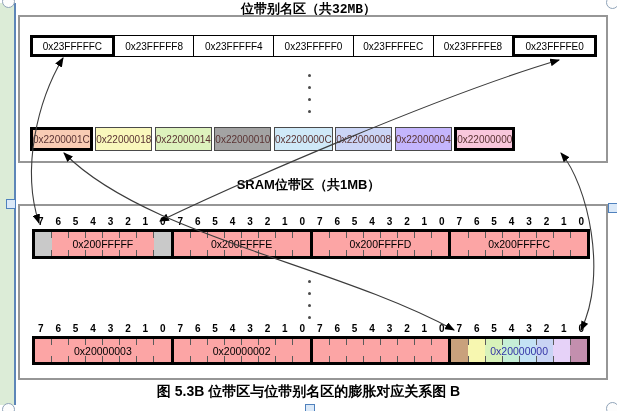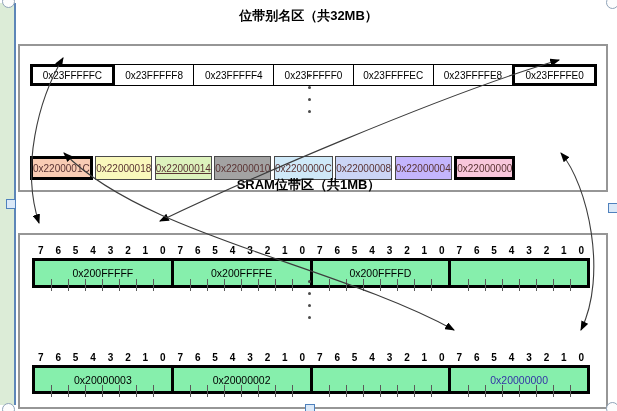--- a/index.html
+++ b/index.html
@@ -16,7 +16,7 @@
   
   .title{position:absolute;left:0;width:617px;text-align:center;font-weight:bold;
     font-size:13px;color:#000;}
-  .top-title{top:7px;}
+  .top-title{top:0px;font-family:Liberation Mono, monospace;}
   .sram-title{top:176px;}
   .caption{position:absolute;top:383px;left:0;width:617px;text-align:center;
     font-weight:bold;font-size:14px;color:#000;}

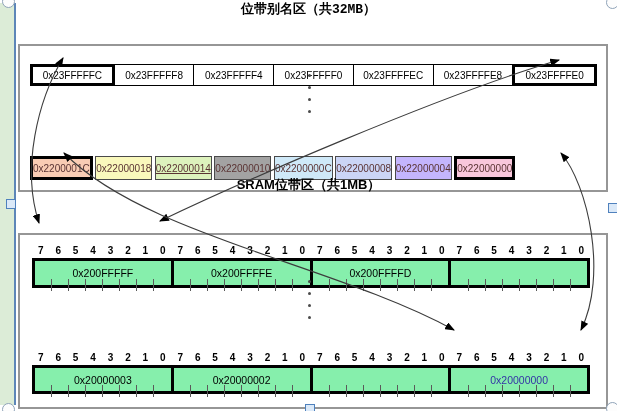--- a/index.html
+++ b/index.html
@@ -21,7 +21,7 @@
   .caption{position:absolute;top:383px;left:0;width:617px;text-align:center;
     font-weight:bold;font-size:14px;color:#000;}
   
-  .box{position:absolute;left:18px;width:590px;border:2px solid #969696;background:transparent;box-sizing:border-box;margin-top:29px;}
+  .box{position:absolute;left:18px;width:590px;border:2px solid #969696;background:transparent;box-sizing:border-box;}
   .top-box{top:15px;height:148px;}
   .sram-box{top:204px;height:176px;}
   

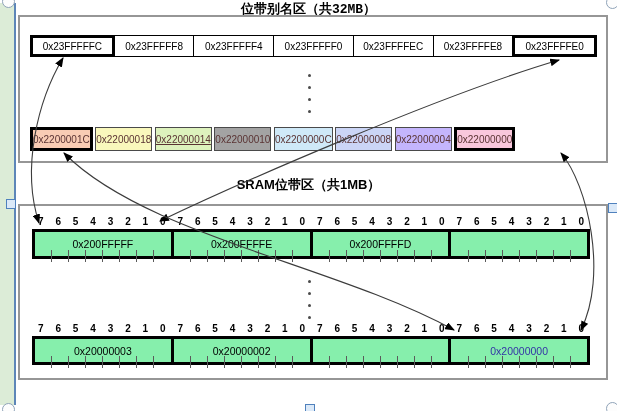--- a/index.html
+++ b/index.html
@@ -90,7 +90,7 @@
     <div class="row colored-row" id="colored-row">
         <div class="ccell hl" style="background: rgb(249, 204, 180);">0x2200001C</div>
         <div class="ccell" style="background: rgb(249, 248, 188);">0x22000018</div>
-        <div class="ccell" style="background: rgb(221, 242, 189); text-decoration: underline;">0x22000014</div>
+        <div class="ccell" style="background: rgb(221, 242, 189);">0x22000014</div>
         <div class="ccell" style="background: #a3a3a3;">0x22000010</div>
         <div class="ccell" style="background: rgb(207, 233, 248);">0x2200000C</div>
         <div class="ccell" style="background: rgb(203, 213, 246);">0x22000008</div>

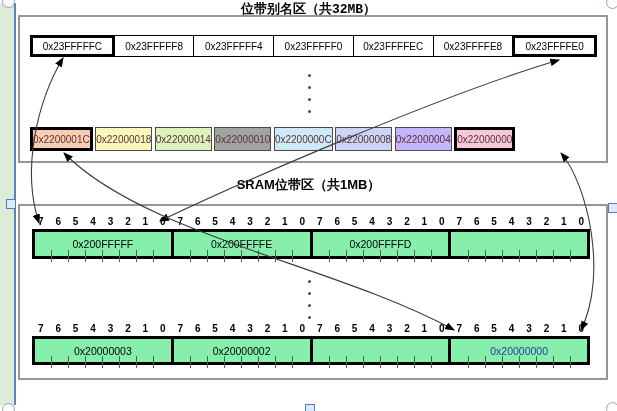--- a/index.html
+++ b/index.html
@@ -49,8 +49,8 @@
   .bitnum{flex:1;text-align:center;font-size:10px;font-weight:bold;color:#000;line-height:13px;}
   .bytes{position:absolute;left:12px;width:558px;display:flex;}
   .bytes-r1{top:23px;height:30px;}  .bytes-r2{top:130px;height:29px;}
-  .byte{flex:1;border:3px solid #000;margin-left:-3px;background:#86efac;display:flex;
-    position:relative;box-sizing:border-box;align-items:flex-end;}
+  .byte{flex:1;border:3px solid #000;margin-left:-3px;background:#fca5a5;display:flex;
+    position:relative;box-sizing:border-box;}
   .byte:first-child{margin-left:0;}
   .bit{flex:1;position:relative;}
   .bit.gray{background:#c9c9c9;}

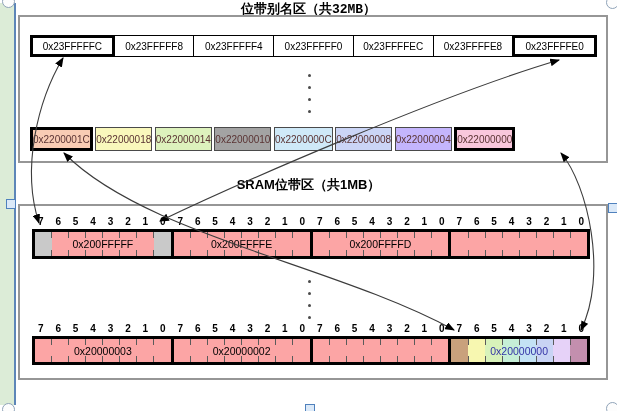--- a/index.html
+++ b/index.html
@@ -192,6 +192,7 @@
           <div class="bit tick"></div>
           <div class="bit tick"></div>
           <div class="bit tick"></div>
+          <div class="byte-label">0x200FFFFC</div>
         </div>
       </div>
     <div class="bitnums nums-r2" id="nums-r2">

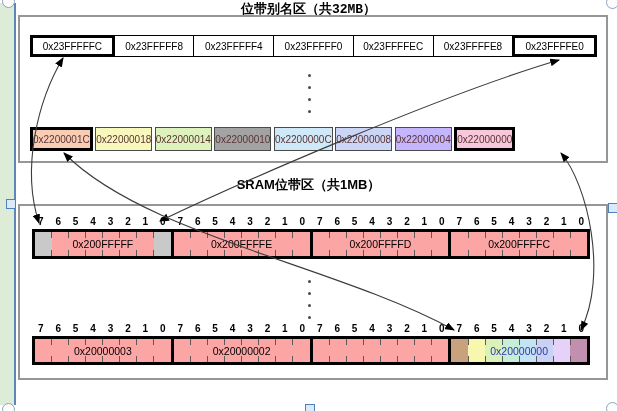--- a/index.html
+++ b/index.html
@@ -290,6 +290,7 @@
       <div class="dot"></div>
     </div>
 
+  <div class="caption">图 5.3B  位带区与位带别名区的膨胀对应关系图 B</div>
 
   <svg class="arrows" width="617" height="411" viewBox="0 0 617 411">
     <defs>

